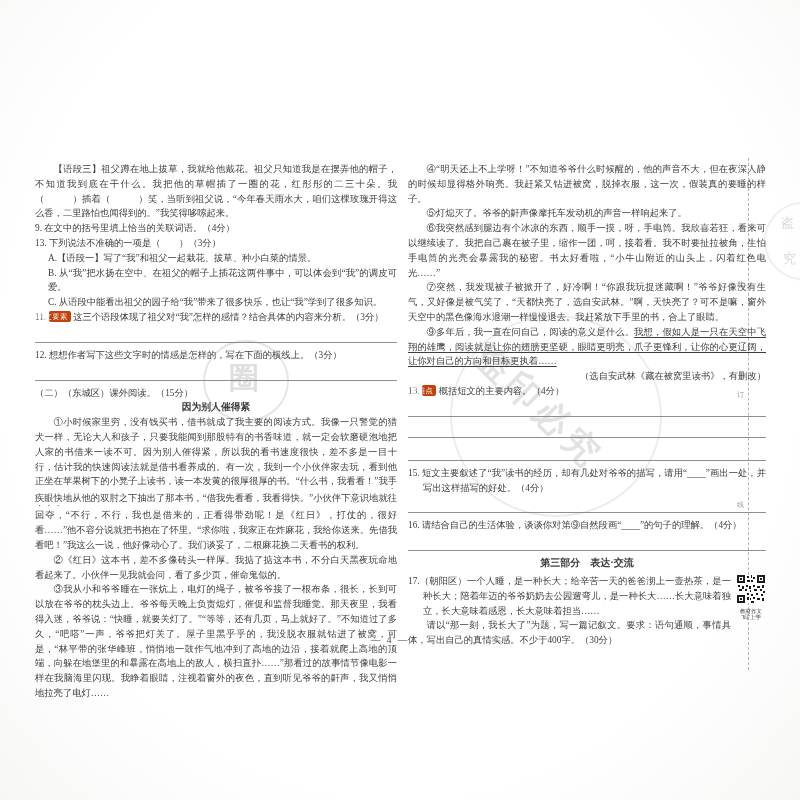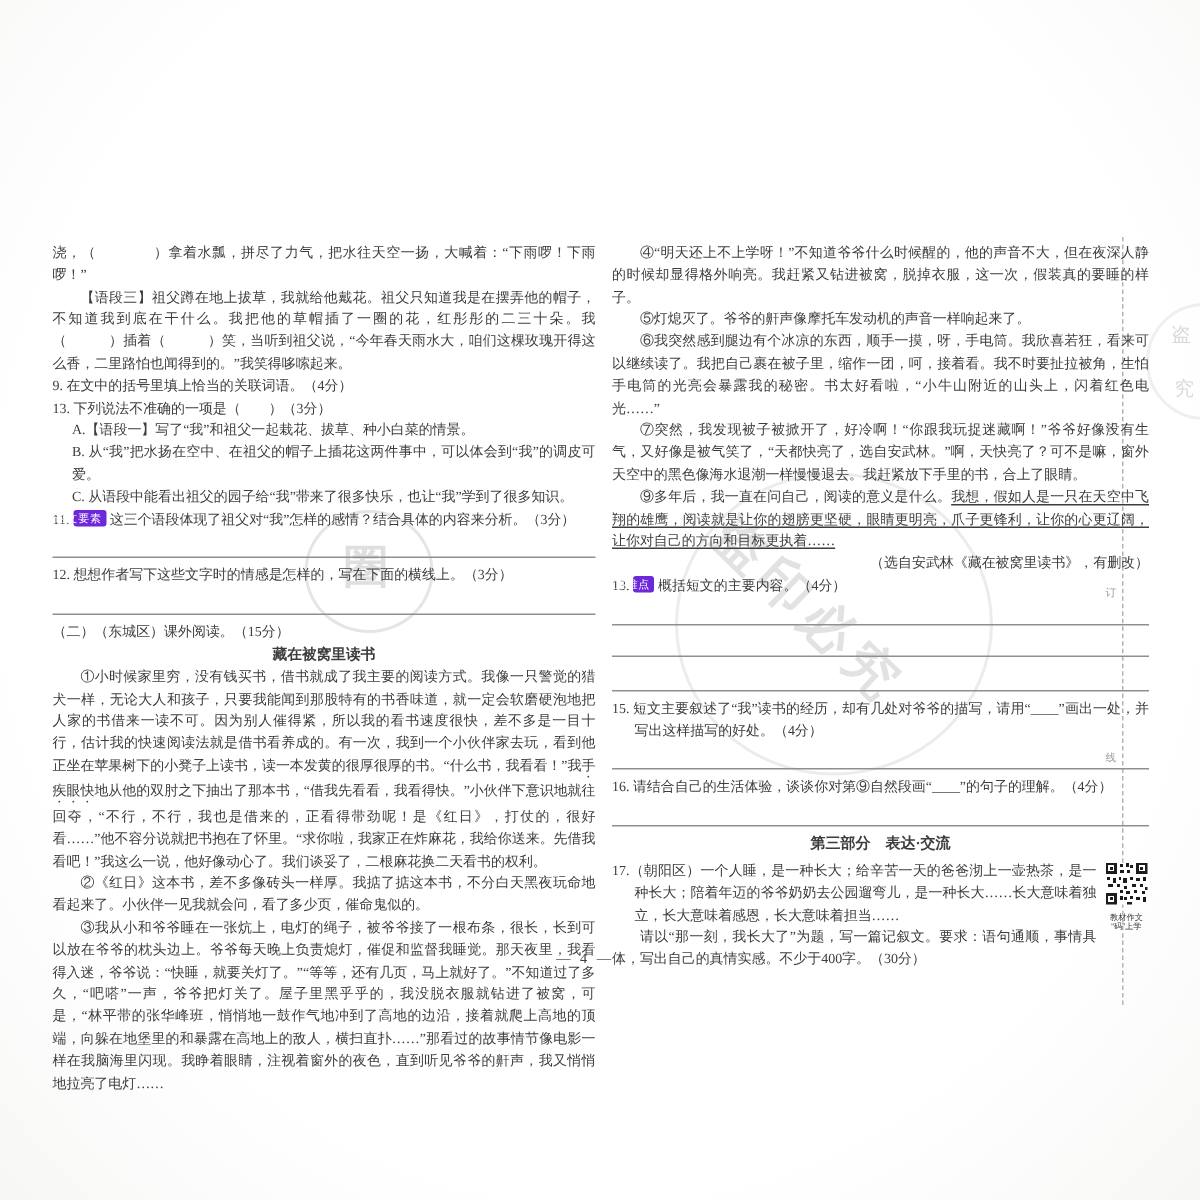--- a/index.html
+++ b/index.html
@@ -69,7 +69,6 @@
 </div>
 
 <div class="col col-left">
-  <p class="noindent">浇，（　　　　）拿着水瓢，拼尽了力气，把水往天空一扬，大喊着：“下雨啰！下雨啰！”</p>
   <p>【语段三】祖父蹲在地上拔草，我就给他戴花。祖父只知道我是在摆弄他的帽子，不知道我到底在干什么。我把他的草帽插了一圈的花，红彤彤的二三十朵。我（　　　）插着（　　　）笑，当听到祖父说，“今年春天雨水大，咱们这棵玫瑰开得这么香，二里路怕也闻得到的。”我笑得哆嗦起来。</p>
   <p class="q">9. 在文中的括号里填上恰当的关联词语。（4分）</p>
   <p class="q">13. 下列说法不准确的一项是（　　）（3分）</p>

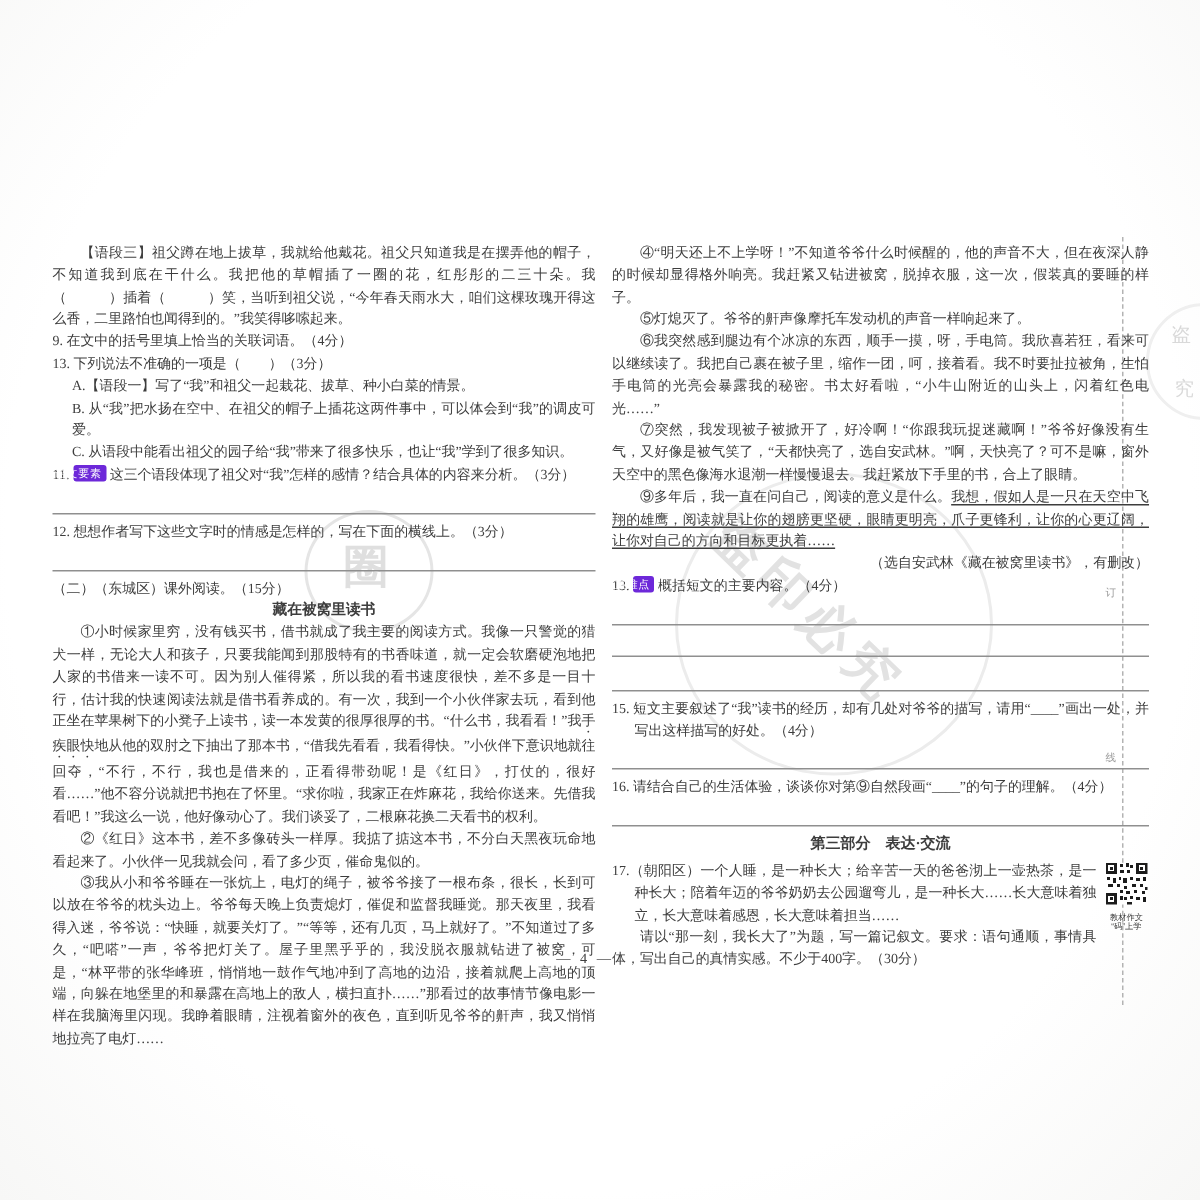--- a/index.html
+++ b/index.html
@@ -17,7 +17,7 @@
   .q{margin:0;padding-left:15px;text-indent:-15px;}
   .opt{margin:0 0 0 13px;text-indent:0;}
   .badge{
-    display:inline-block;background:#6d28d9;color:#ffffff;
+    display:inline-block;background:#c2410c;color:#ffffff;
     font-size:7.3px;line-height:9.5px;padding:0.5px 3px;border-radius:2px;
     letter-spacing:0.5px;vertical-align:1px;font-family:"Liberation Sans",sans-serif;
   }

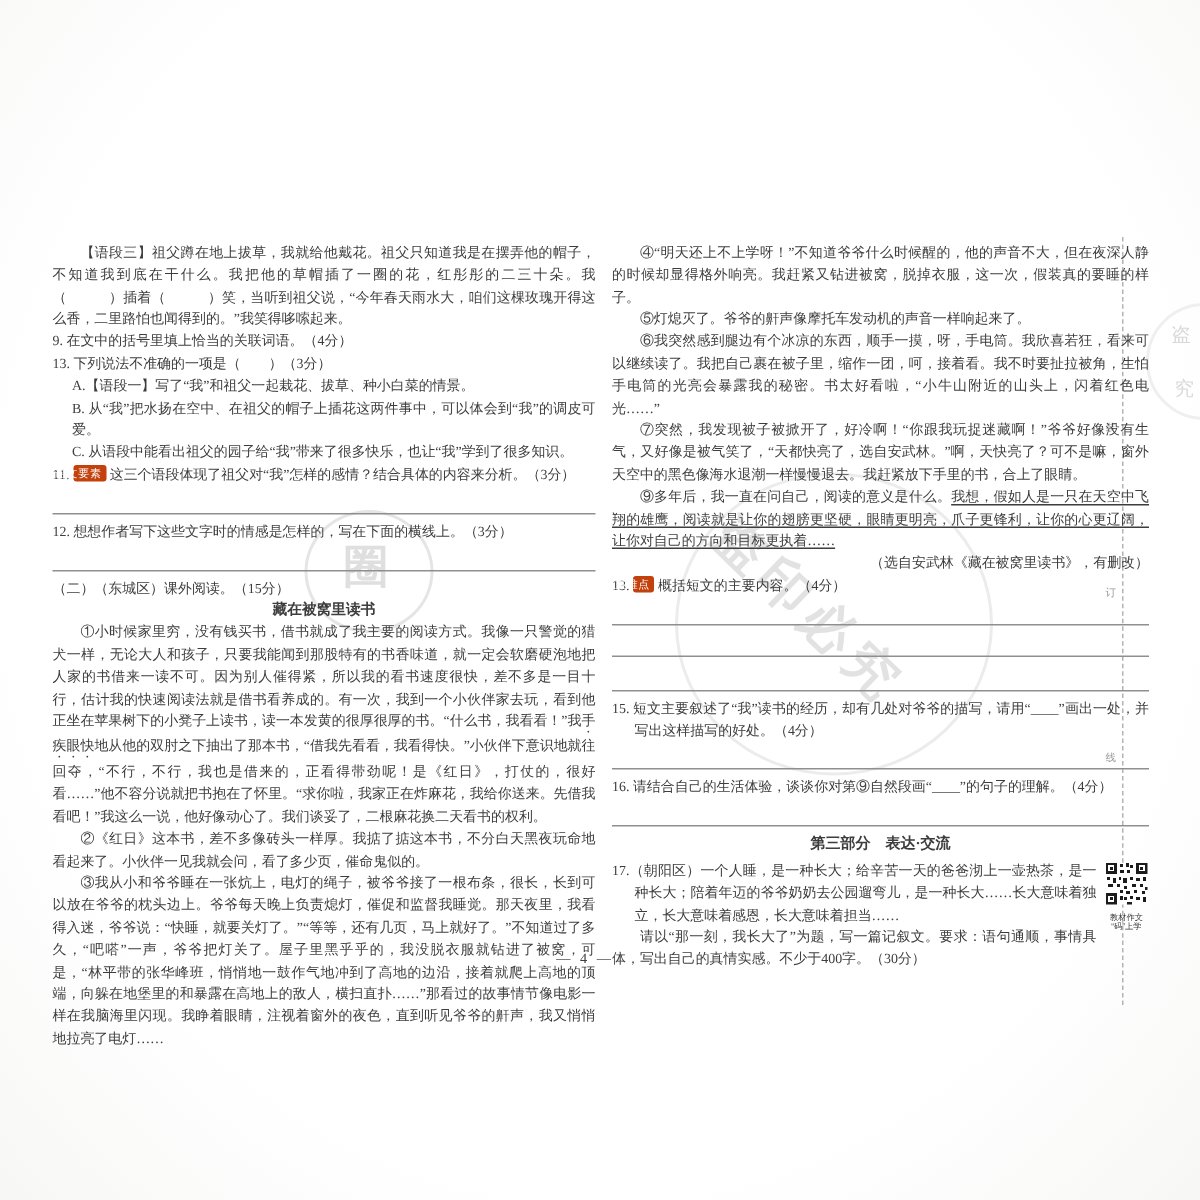--- a/index.html
+++ b/index.html
@@ -80,7 +80,7 @@
   <p class="q">12. 想想作者写下这些文字时的情感是怎样的，写在下面的横线上。（3分）</p>
   <div class="ans"></div>
   <p class="noindent">（二）（东城区）课外阅读。（15分）</p>
-  <p class="center-bold">藏在被窝里读书</p>
+  <p class="center-bold">因为别人催得紧</p>
   <p><span>①小时候家里穷，没有钱买书，借书就成了我主要的阅读方式。我像一只警觉的猎犬一样，无论大人和孩子，只要我能闻到那股特有的书香味道，就一定会软磨硬泡地把人家的书借来一读不可。因为别人催得紧，所以我的看书速度很快，差不多是一目十行，估计我的快速阅读法就是借书看养成的。有一次，我到一个小伙伴家去玩，看到他正坐在苹果树下的小凳子上读书，读一本发黄的很厚很厚的书。“什么书，我看看！”我</span><span class="emdot">手疾眼快</span><span>地从他的双肘之下抽出了那本书，“借我先看看，我看得快。”小伙伴下意识地就往回夺，“不行，不行，我也是借来的，正看得带劲呢！是《红日》，打仗的，很好看……”他不容分说就把书抱在了怀里。“求你啦，我家正在炸麻花，我给你送来。先借我看吧！”我这么一说，他好像动心了。我们谈妥了，二根麻花换二天看书的权利。</span></p>
   <p>②《红日》这本书，差不多像砖头一样厚。我掂了掂这本书，不分白天黑夜玩命地看起来了。小伙伴一见我就会问，看了多少页，催命鬼似的。</p>
   <p>③我从小和爷爷睡在一张炕上，电灯的绳子，被爷爷接了一根布条，很长，长到可以放在爷爷的枕头边上。爷爷每天晚上负责熄灯，催促和监督我睡觉。那天夜里，我看得入迷，爷爷说：“快睡，就要关灯了。”“等等，还有几页，马上就好了。”不知道过了多久，“吧嗒”一声，爷爷把灯关了。屋子里黑乎乎的，我没脱衣服就钻进了被窝，可是，“林平带的张华峰班，悄悄地一鼓作气地冲到了高地的边沿，接着就爬上高地的顶端，向躲在地堡里的和暴露在高地上的敌人，横扫直扑……”那看过的故事情节像电影一样在我脑海里闪现。我睁着眼睛，注视着窗外的夜色，直到听见爷爷的鼾声，我又悄悄地拉亮了电灯……</p>

